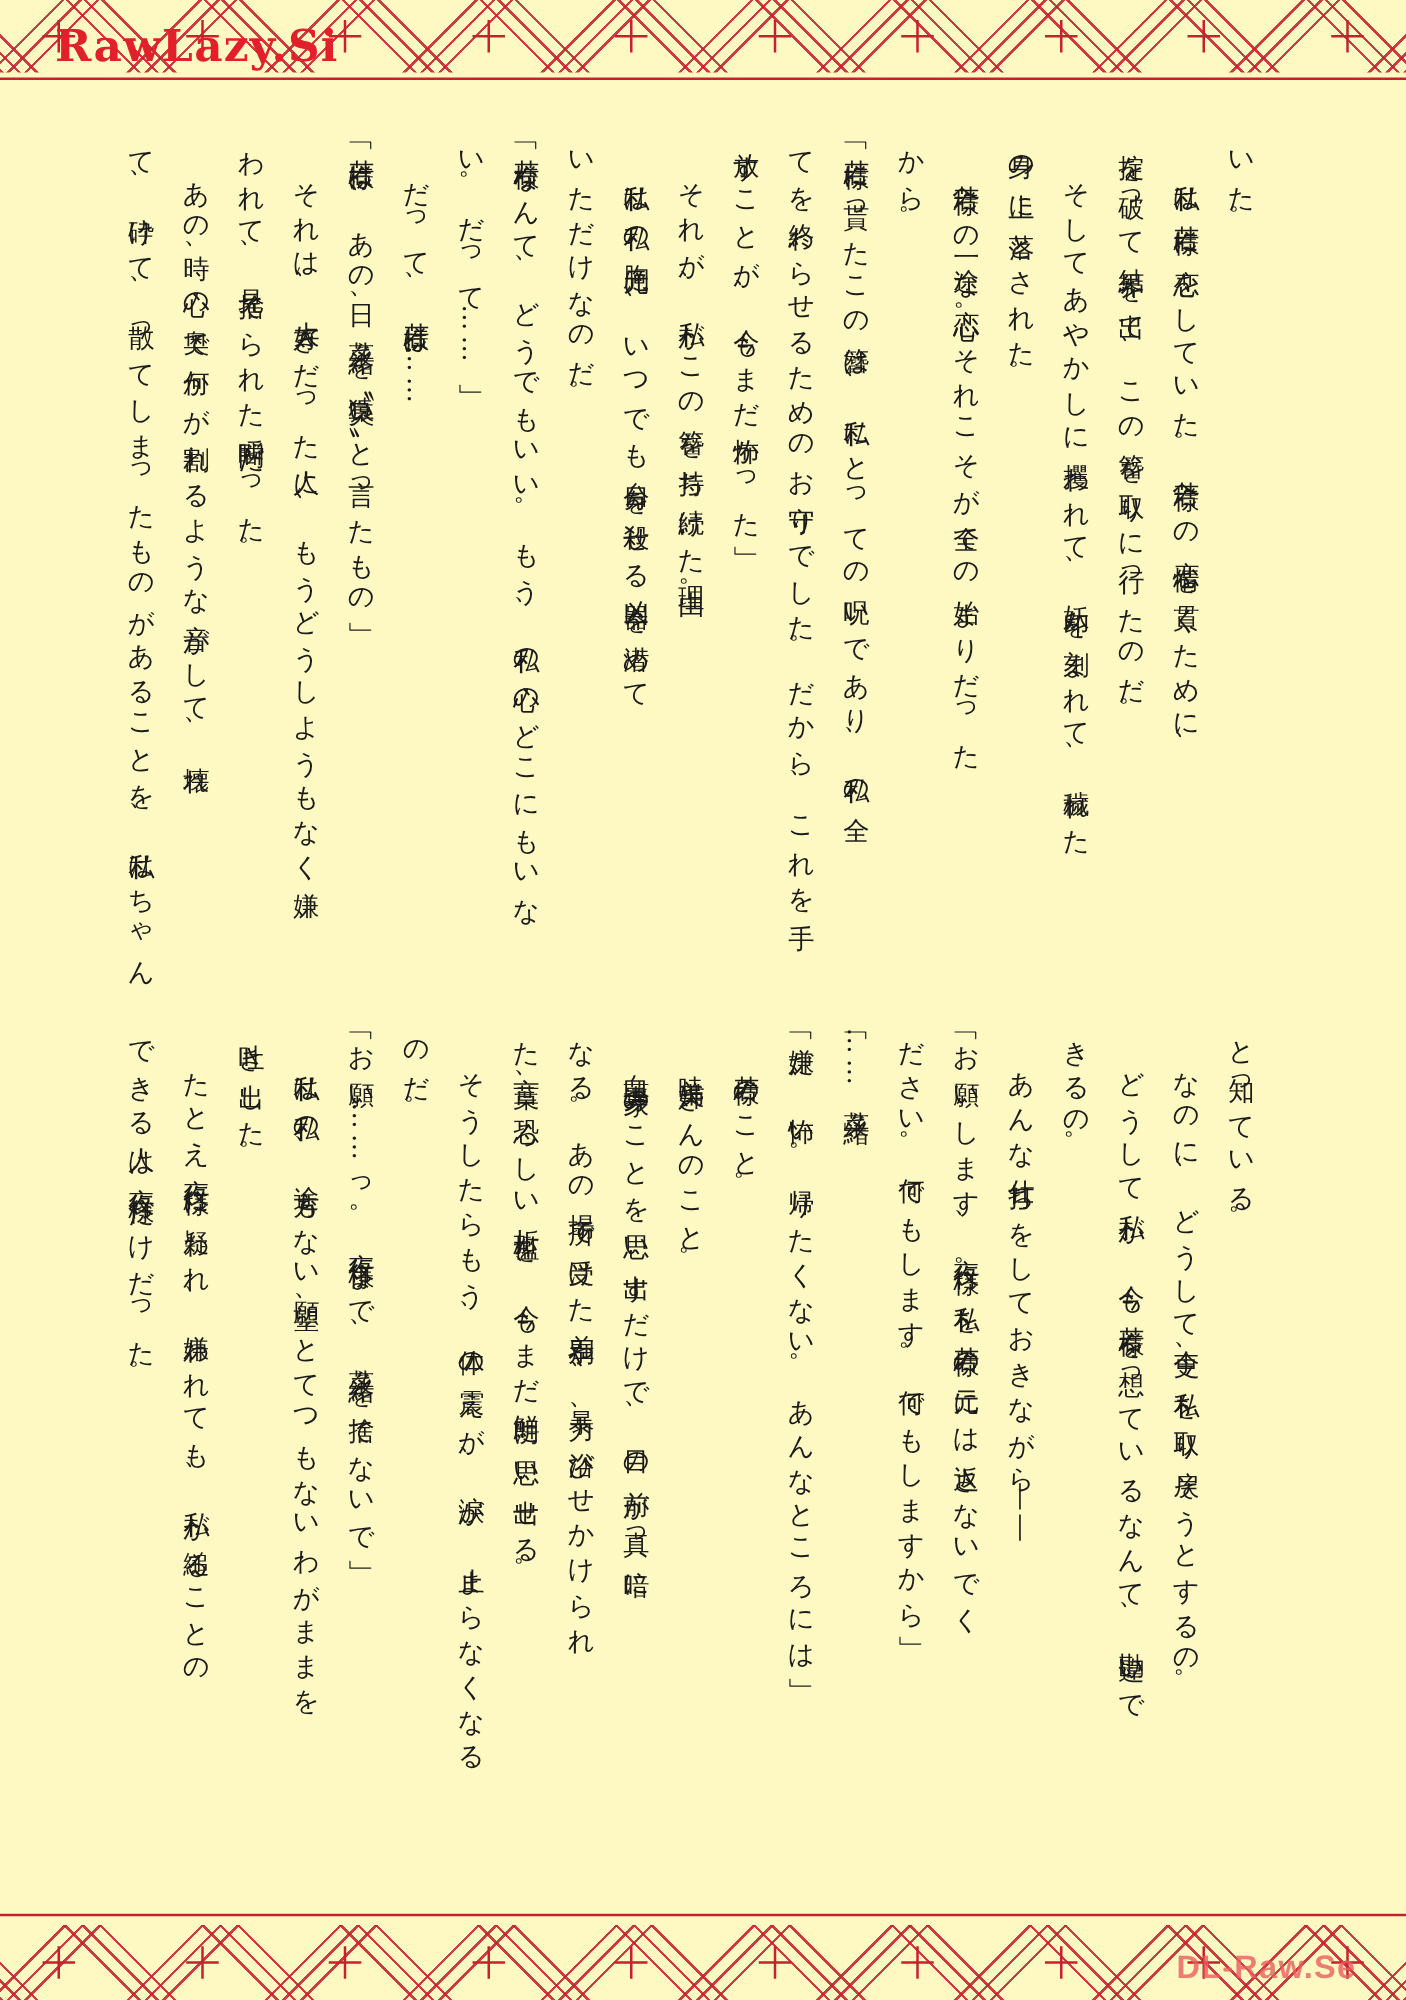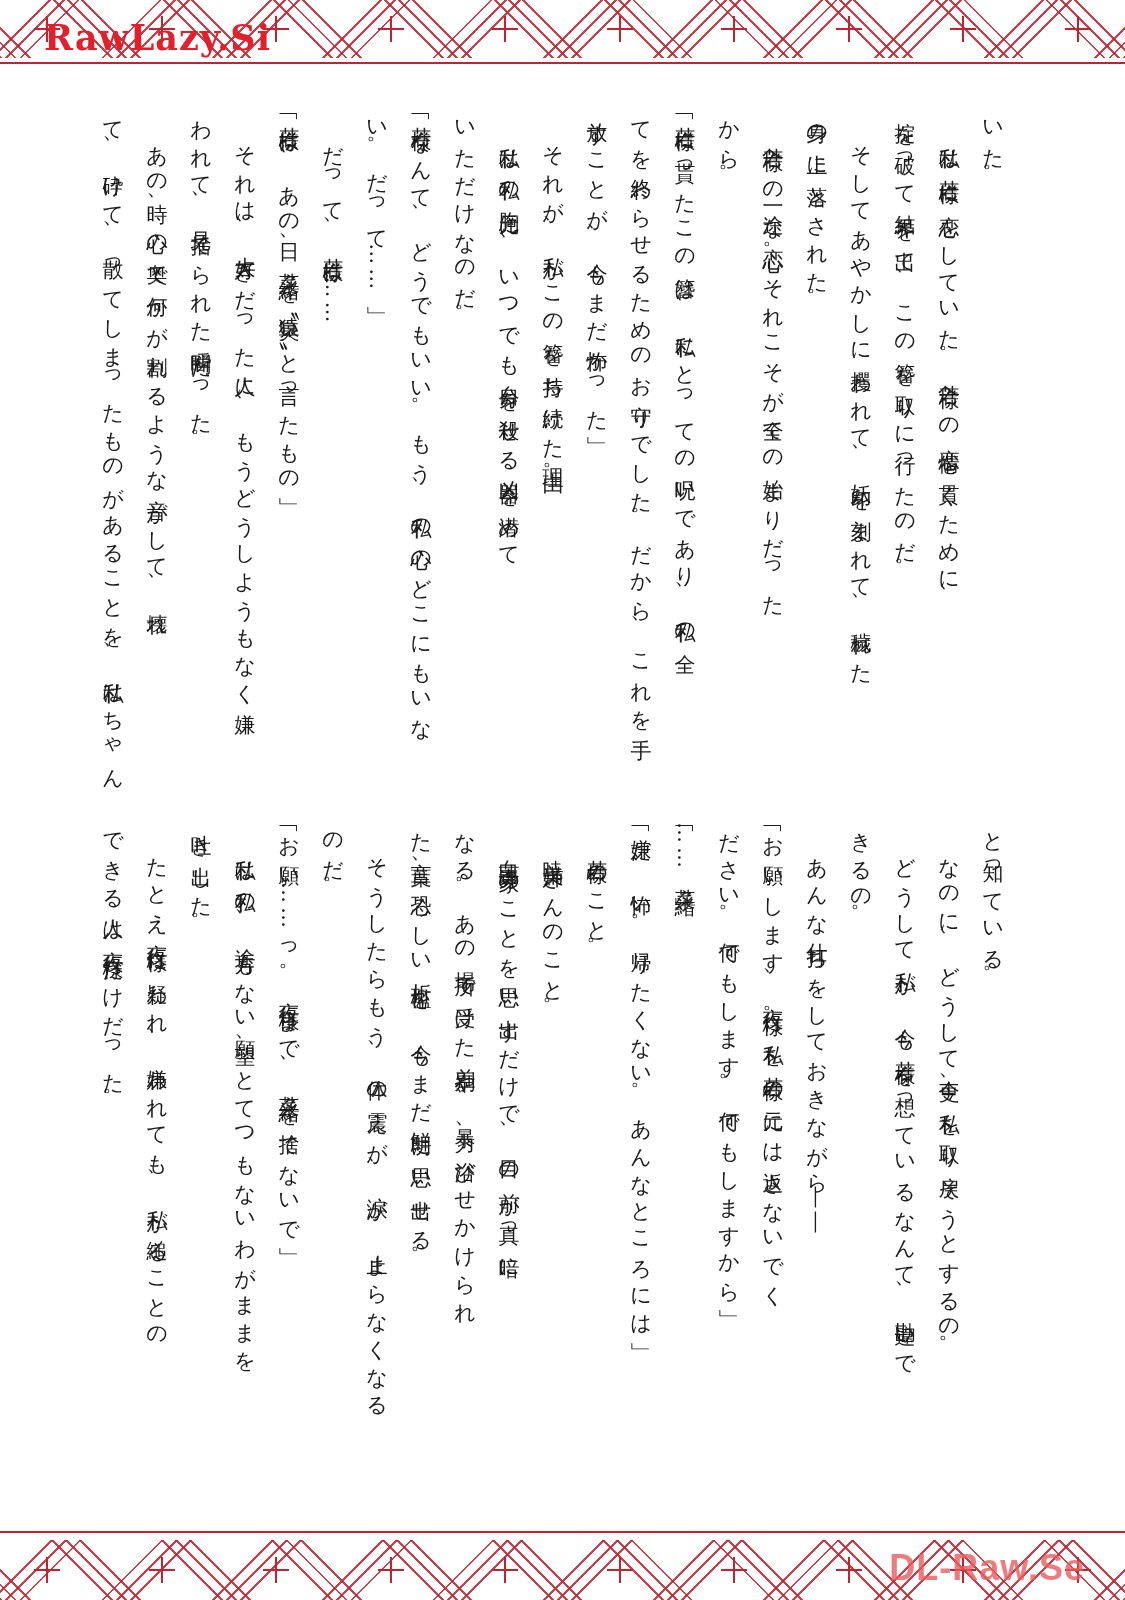--- a/index.html
+++ b/index.html
@@ -7,7 +7,7 @@
     position:relative;
     width:1125px;height:1600px;
     margin:0 auto;
-    background:#ffffff;
+    background:#fef9c3;
     overflow:hidden;
     font-family:"DejaVu Serif", serif;
   }

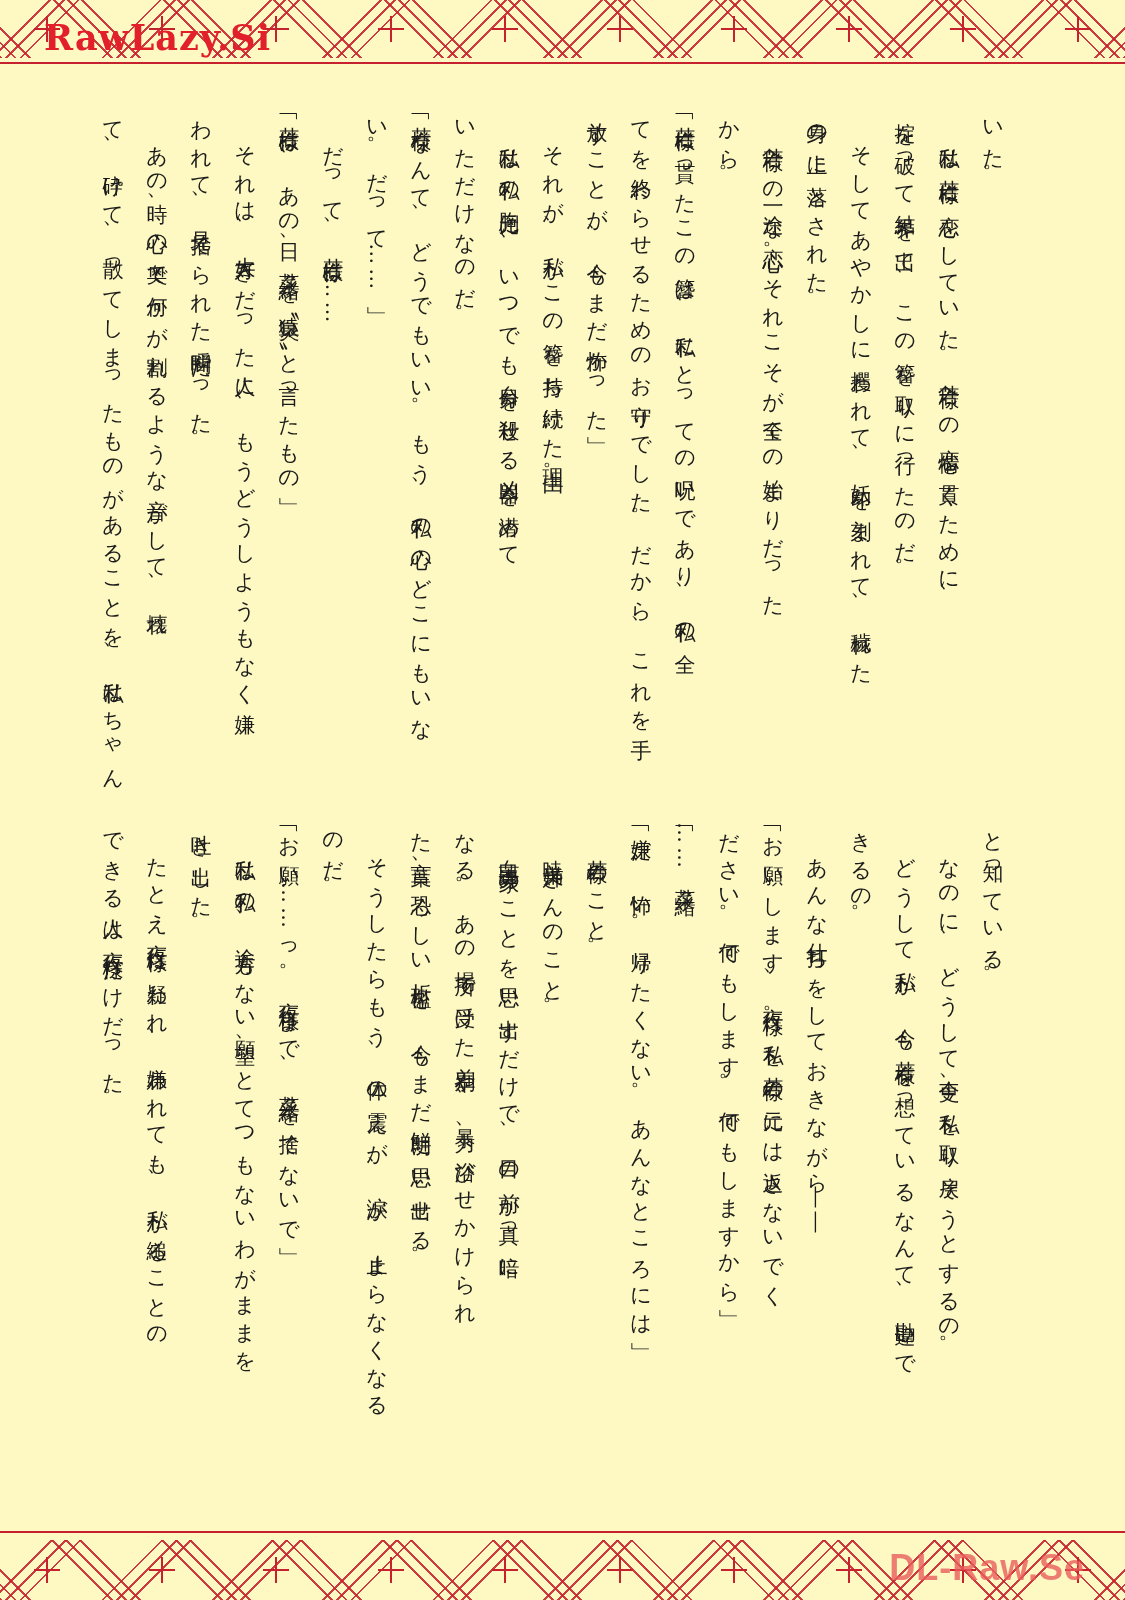--- a/index.html
+++ b/index.html
@@ -52,7 +52,7 @@
   .wm-bottom{
     position:absolute;right:40px;bottom:14px;
     font-family:"Liberation Sans", sans-serif;
-    font-weight:bold;font-size:36px;line-height:1;
+    font-weight:bold;font-size:26px;line-height:1;
     color:rgba(232,92,92,.8);letter-spacing:1px;
   }
 

